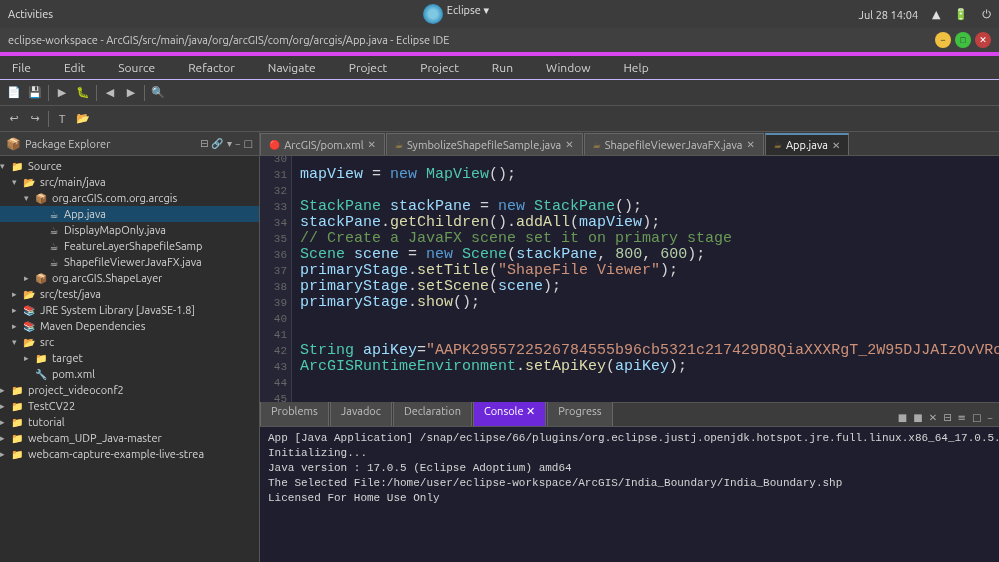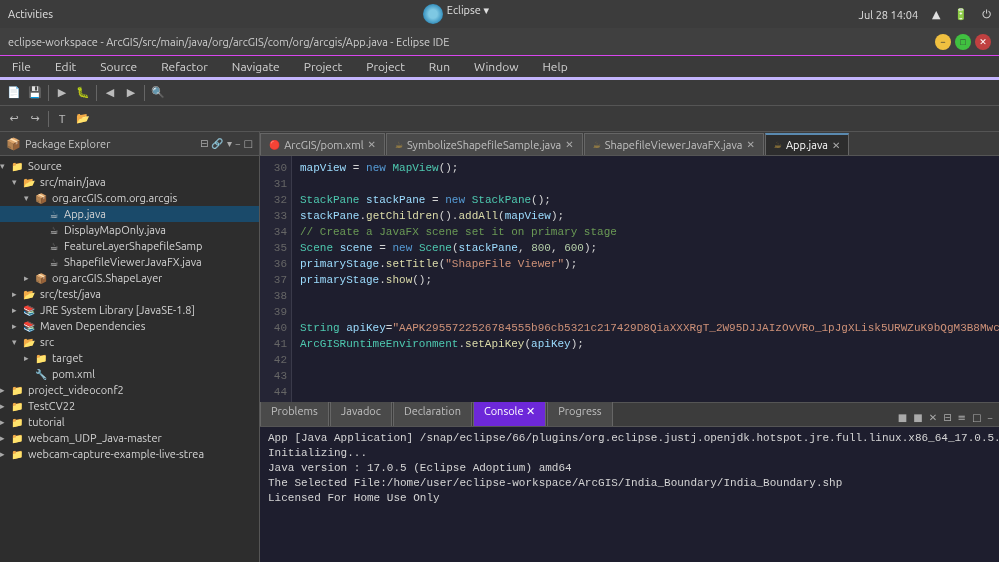--- a/index.html
+++ b/index.html
@@ -29,7 +29,7 @@
       align-items: center;
       justify-content: space-between;
       padding: 0 8px;
-      border-bottom: 1px solid #d946ef;
+      border-bottom: 4px solid #d946ef;
     }
     .win-controls { display: flex; gap: 4px; }
     .win-btn {

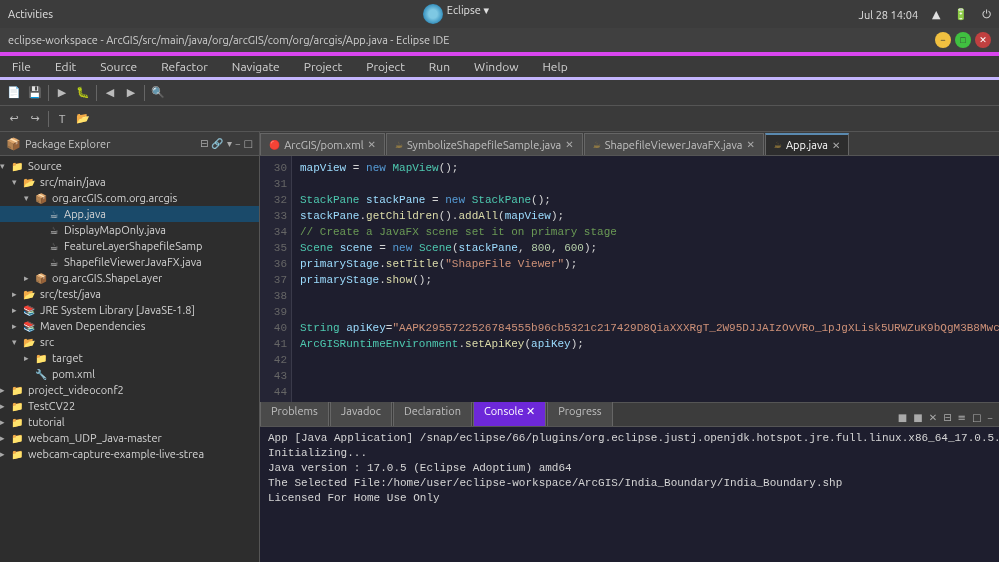--- a/index.html
+++ b/index.html
@@ -47,8 +47,8 @@
       display: flex;
       align-items: center;
       padding: 0 4px;
-      border-bottom: 3px solid #c4b5fd;
-      gap: 8px;
+      border-bottom: 1px solid #c4b5fd;
+      gap: 17px;
     }
     .menu-item {
       padding: 2px 8px;

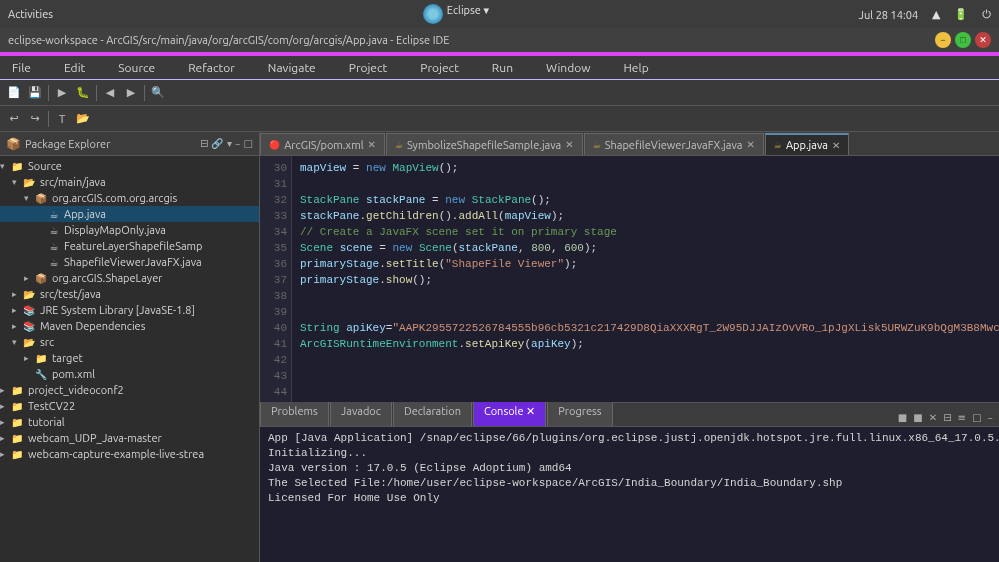--- a/index.html
+++ b/index.html
@@ -185,6 +185,7 @@
       overflow: hidden;
       display: flex;
       position: relative;
+      align-items: center;
     }
     .line-numbers {
       width: 32px;

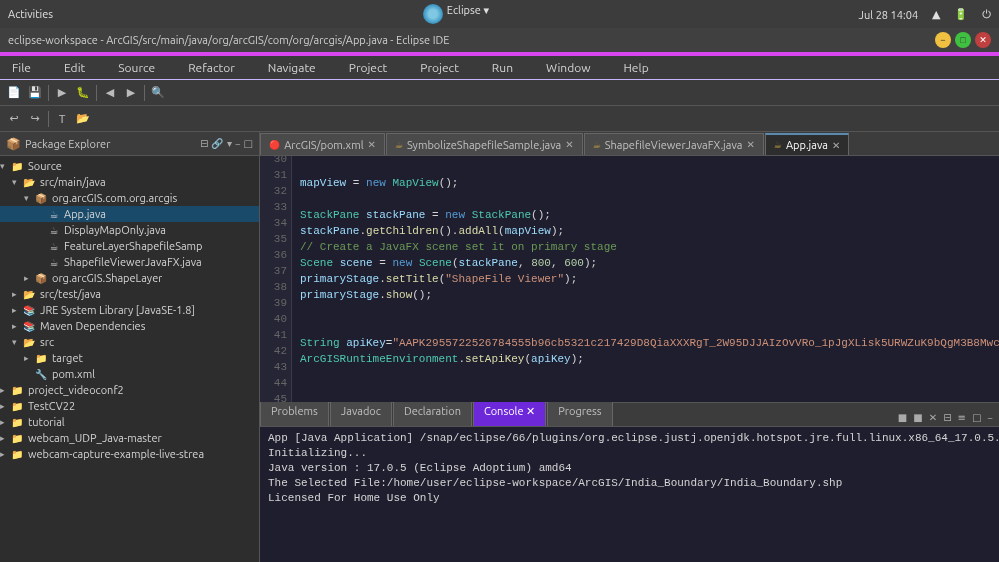--- a/index.html
+++ b/index.html
@@ -207,7 +207,7 @@
       flex: 1;
       padding: 4px 8px;
       font-family: 'Courier New', monospace;
-      font-size: 11px;
+      font-size: 15px;
       overflow: hidden;
       line-height: 16px;
     }

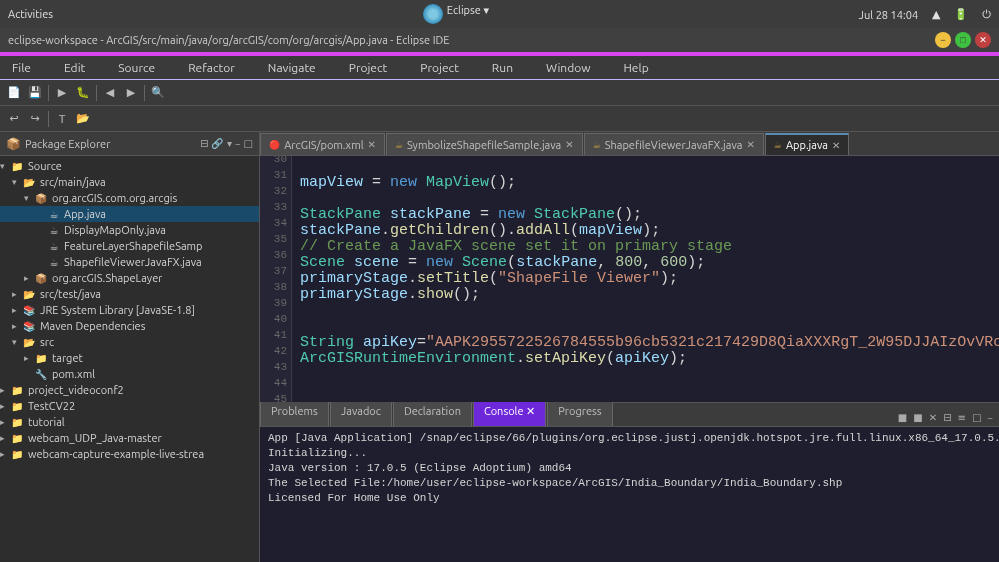--- a/index.html
+++ b/index.html
@@ -536,6 +536,7 @@
           <div class="code-line"><span class="comment">        // Create a JavaFX scene set it on primary stage</span></div>
           <div class="code-line"><span>        </span><span class="type">Scene</span><span> </span><span class="var">scene</span><span> = </span><span class="kw">new</span><span> </span><span class="type">Scene</span><span>(</span><span class="var">stackPane</span><span>, </span><span class="num">800</span><span>, </span><span class="num">600</span><span>);</span></div>
           <div class="code-line"><span>        </span><span class="var">primaryStage</span><span>.</span><span class="fn">setTitle</span><span>(</span><span class="str">"ShapeFile Viewer"</span><span>);</span></div>
+          <div class="code-line"><span>        </span><span class="var">primaryStage</span><span>.</span><span class="fn">setScene</span><span>(</span><span class="var">scene</span><span>);</span></div>
           <div class="code-line"><span>        </span><span class="var">primaryStage</span><span>.</span><span class="fn">show</span><span>();</span></div>
           <div class="code-line">&nbsp;</div>
           <div class="code-line">&nbsp;</div>

